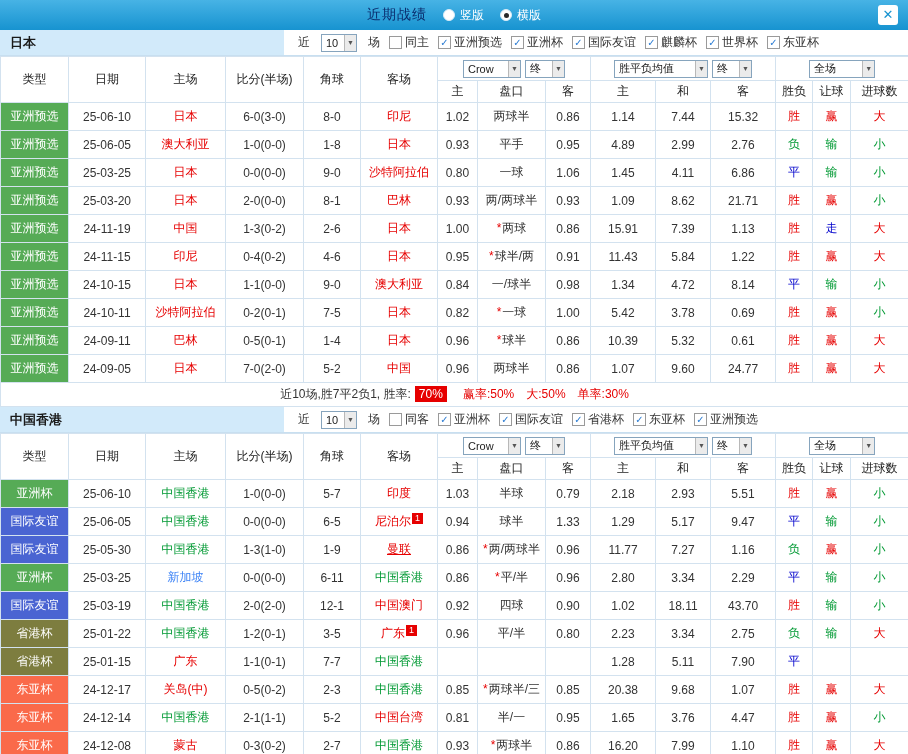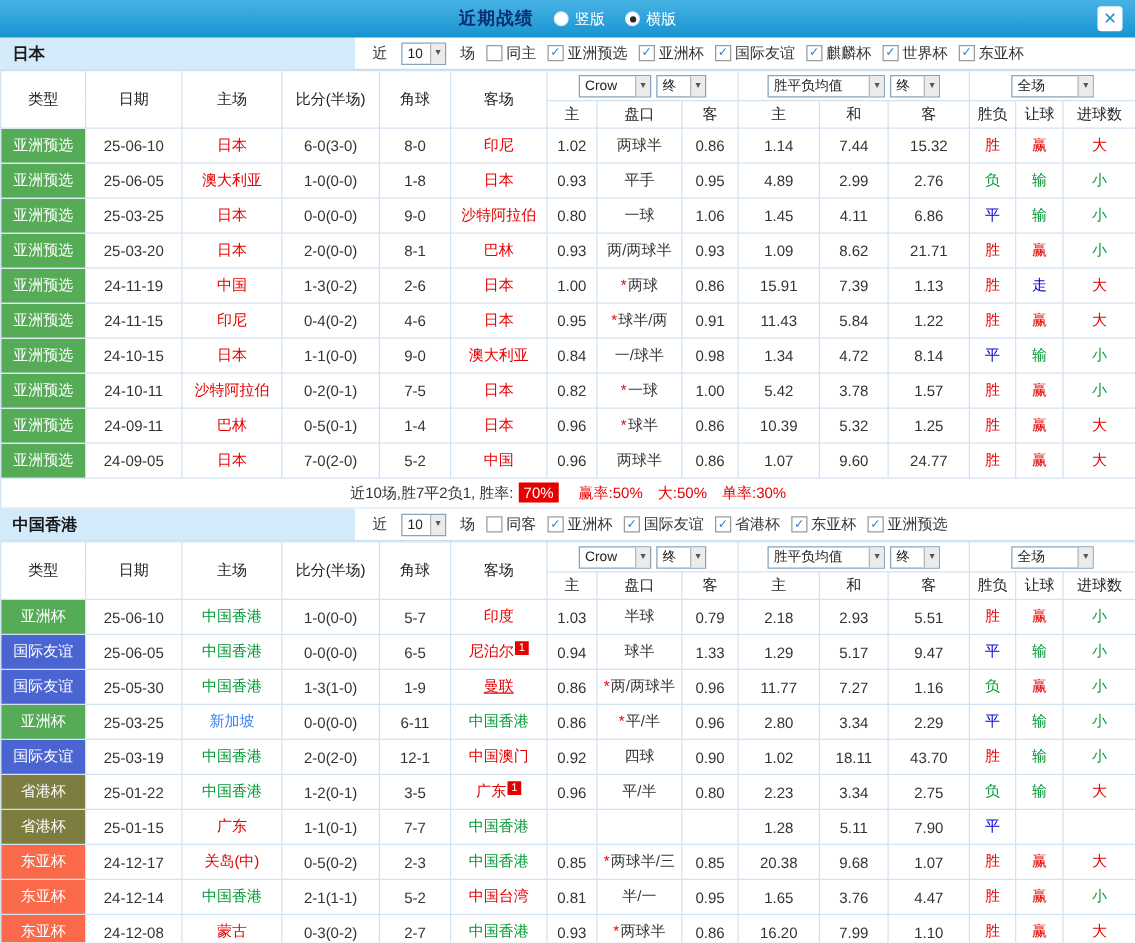--- a/index.html
+++ b/index.html
@@ -9,7 +9,7 @@
   
   .titlebar{height:30px;background:linear-gradient(180deg,#47b3e5,#1793d0);
             display:flex;align-items:center;justify-content:center;gap:16px;position:relative}
-  .title{font-size:14px;font-weight:bold;color:#0a2d6e;letter-spacing:1px}
+  .title{font-size:14px;font-weight:normal;color:#0a2d6e;letter-spacing:1px}
   .radio-item{display:inline-flex;align-items:center;gap:5px;color:#fff;font-size:12px;cursor:pointer}
   .radio{width:12px;height:12px;border-radius:50%;background:#fff;border:1px solid #d8ecf8;
          display:inline-block;position:relative}

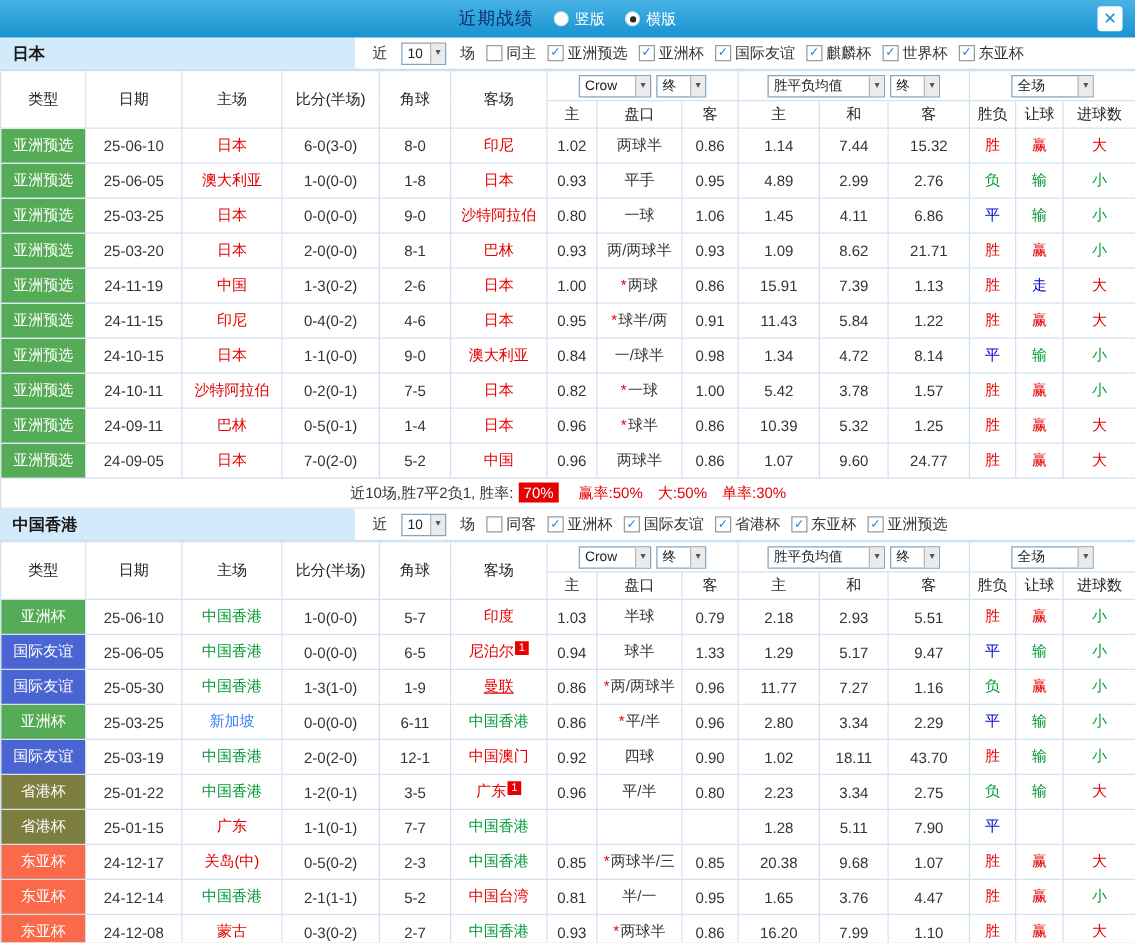--- a/index.html
+++ b/index.html
@@ -296,7 +296,7 @@
             <td>1.00</td>
             <td>5.42</td>
             <td>3.78</td>
-            <td>1.57</td>
+            <td>0.69</td>
             <td style="color: rgb(230, 0, 0);">胜</td>
             <td style="color: rgb(230, 0, 0);">赢</td>
             <td style="color: rgb(0, 153, 51);">小</td>

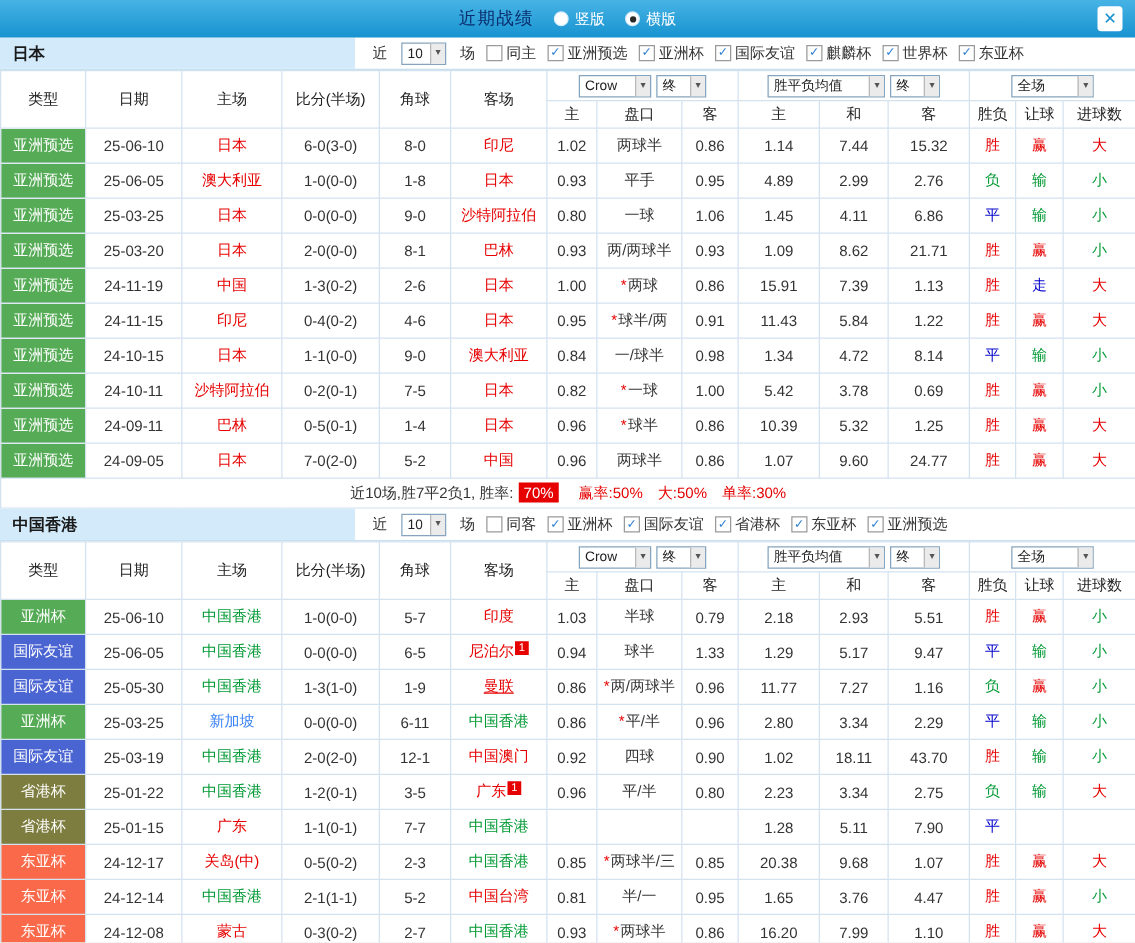--- a/index.html
+++ b/index.html
@@ -313,7 +313,7 @@
             <td>0.86</td>
             <td>10.39</td>
             <td>5.32</td>
-            <td>1.25</td>
+            <td>0.61</td>
             <td style="color: rgb(230, 0, 0);">胜</td>
             <td style="color: rgb(230, 0, 0);">赢</td>
             <td style="color: rgb(230, 0, 0);">大</td>

